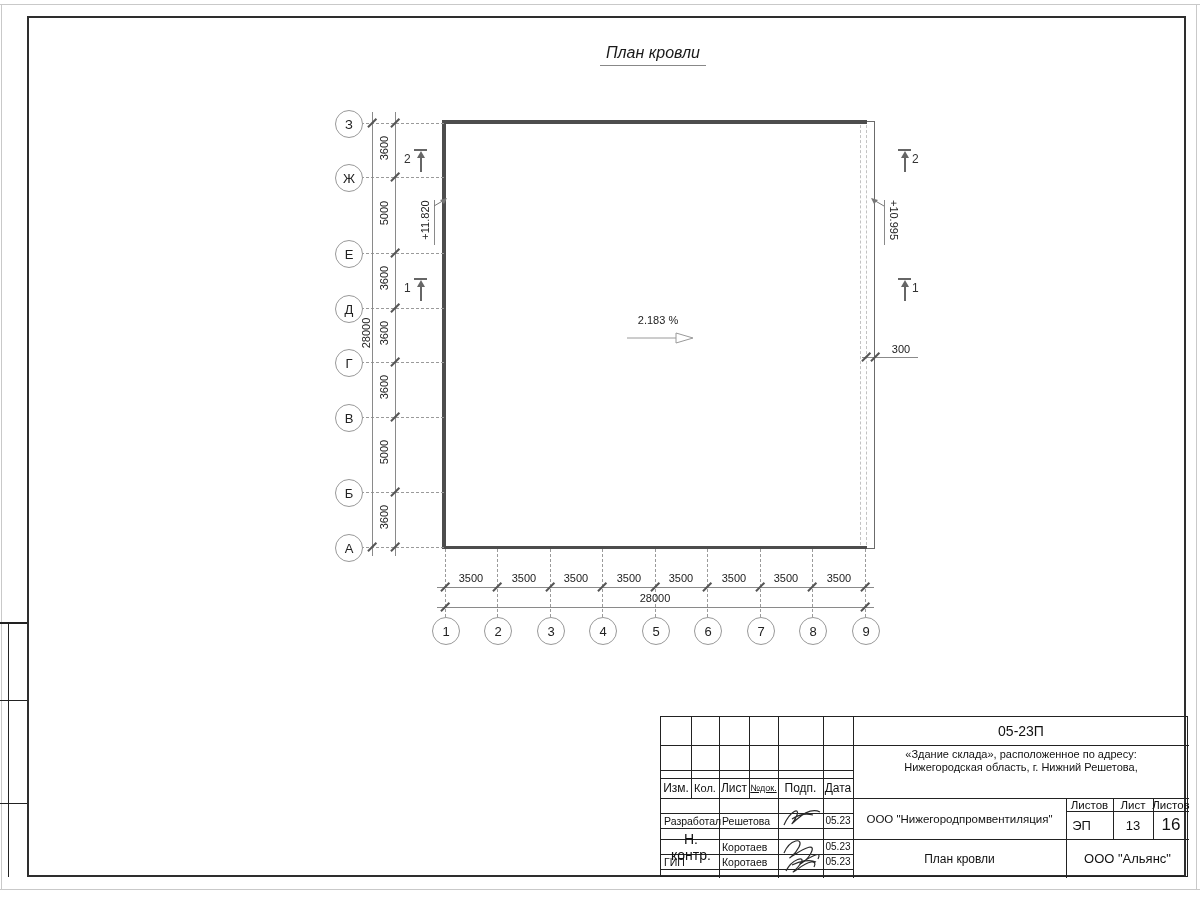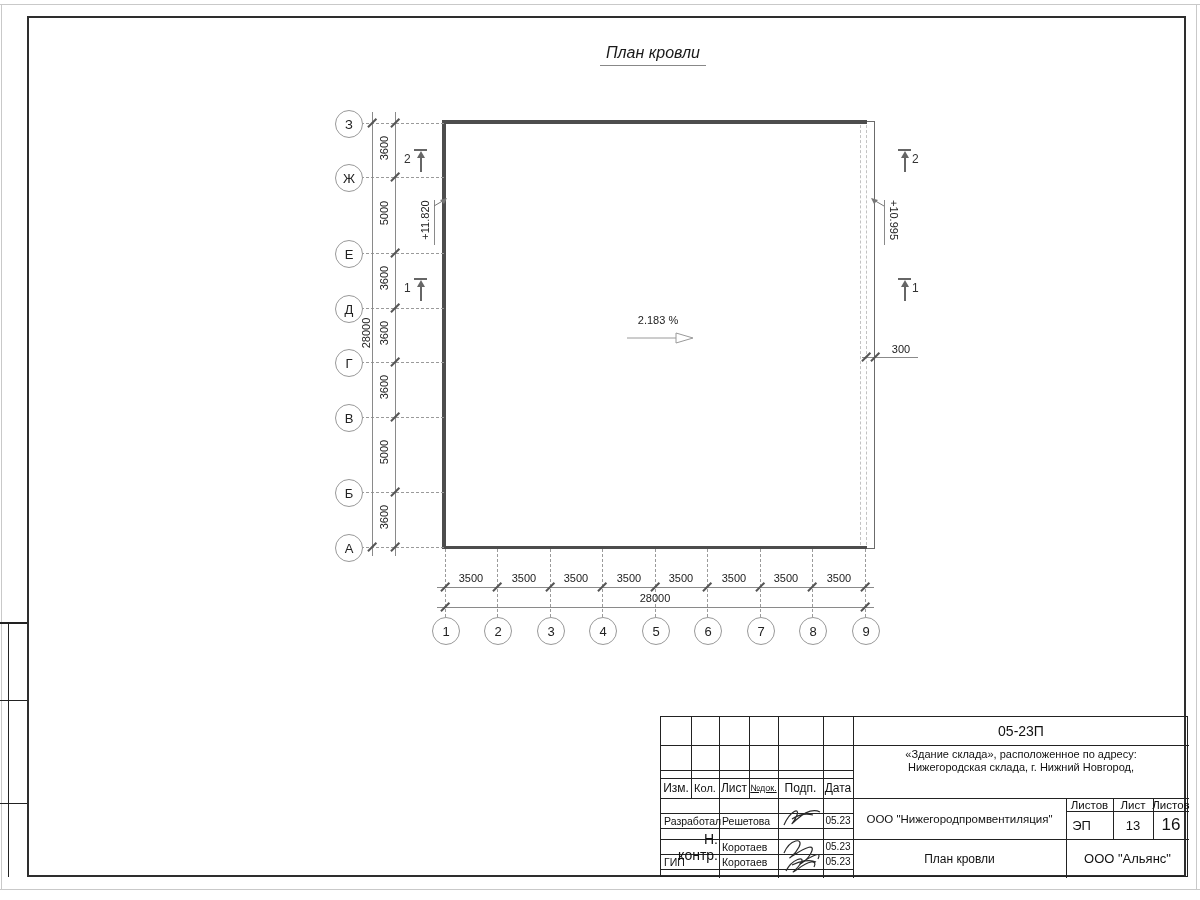--- a/index.html
+++ b/index.html
@@ -261,7 +261,7 @@
 
   <div class="abs" style="left:192px;top:31px;width:336px;height:50px;font-size:11px;line-height:13px;text-align:center;color:#111;">
     <div>«Здание склада», расположенное по адресу:</div>
-    <div>Нижегородская склада, г. Нижний Новгород,</div>
+    <div>Нижегородская область, г. Нижний Решетова,</div>
   </div>
 
   <div class="tbtext tbleft" style="left:3px;top:96px;width:54px;height:15px;font-size:10.5px;">Разработал</div>

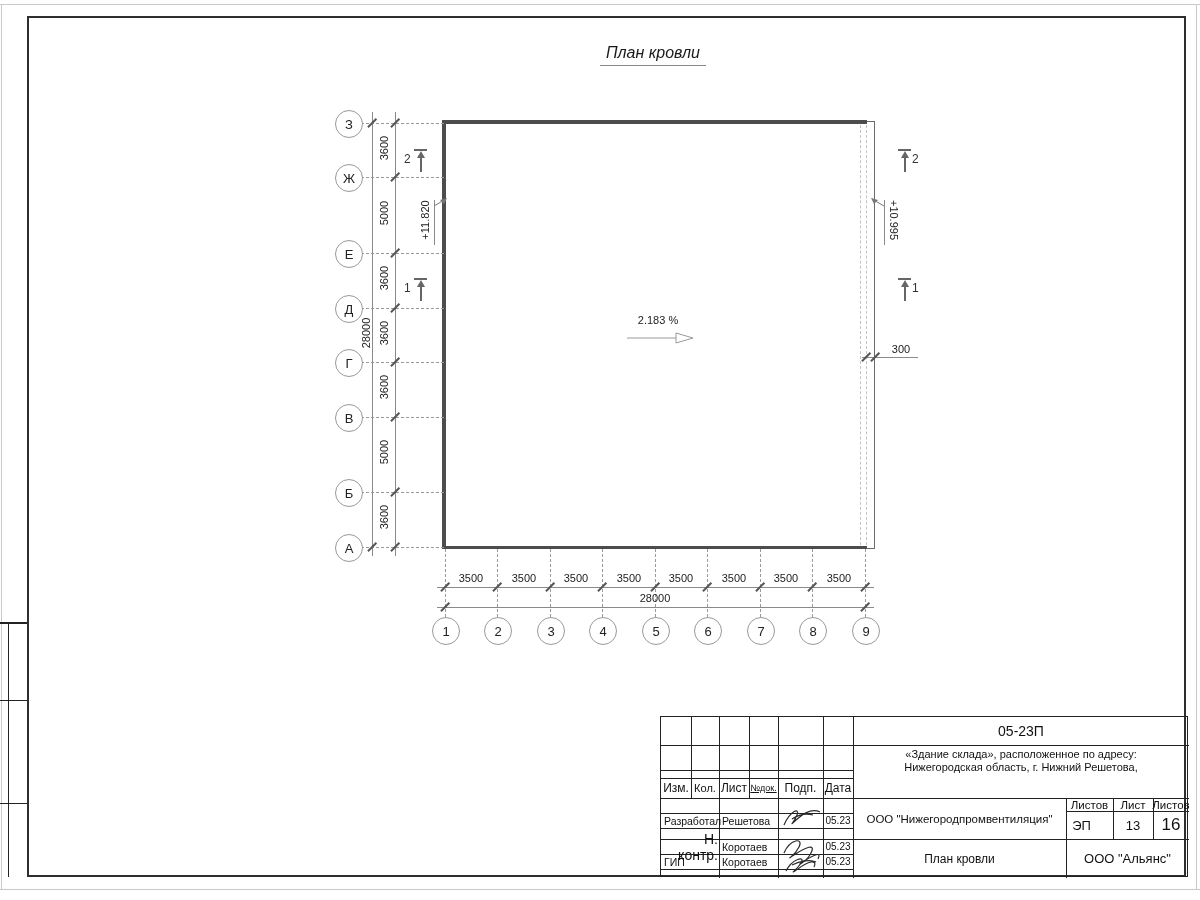--- a/index.html
+++ b/index.html
@@ -33,7 +33,7 @@
   .tb{position:absolute;left:660px;top:716px;width:528px;height:161px;border:1.5px solid #222;box-sizing:border-box;}
   .tb .hl,.tb .vl{background:#222;}
   .tbtext{position:absolute;color:#111;display:flex;align-items:center;justify-content:center;text-align:center;}
-  .tbleft{justify-content:flex-start;text-align:right;}
+  .tbleft{justify-content:flex-start;text-align:center;}
 </style>
 </head>
 <body>

